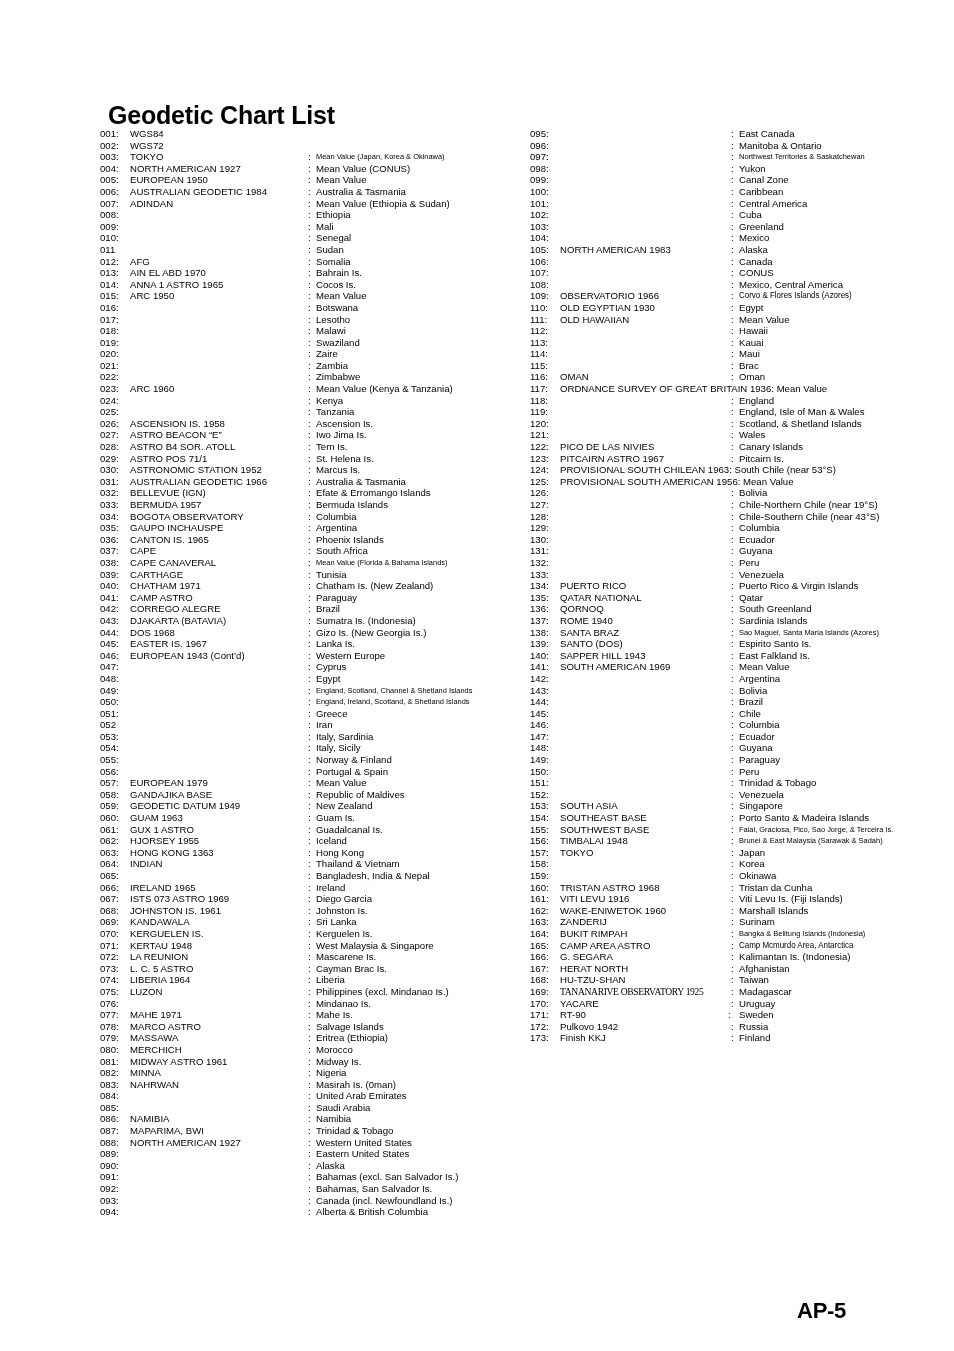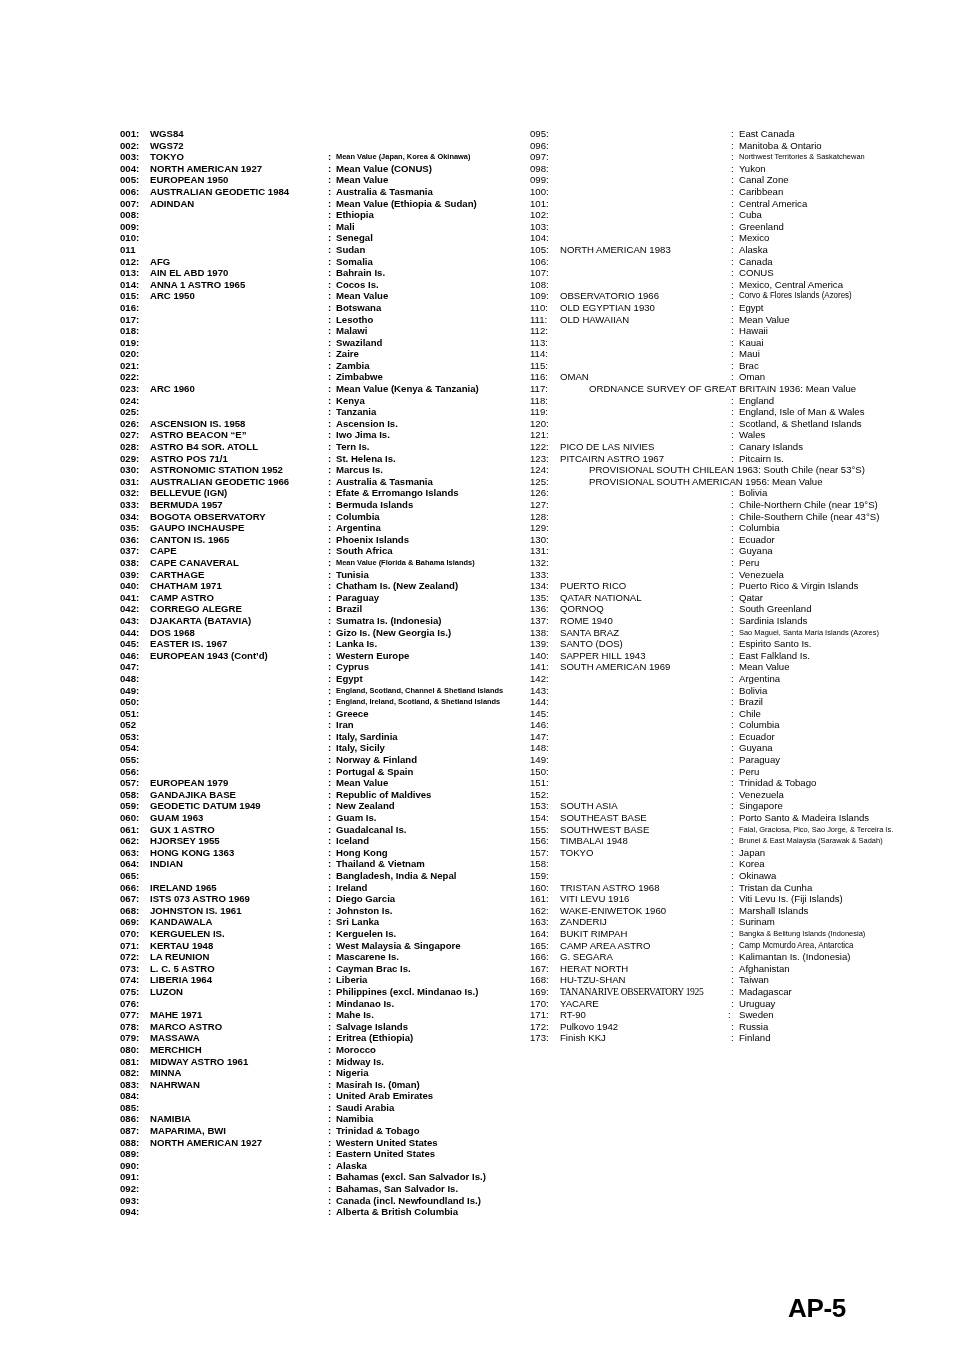--- a/index.html
+++ b/index.html
@@ -103,6 +103,7 @@
 
 <div class="page">
 
+  <h1 class="page-title">Geodetic Chart List</h1>
 
   <div class="columns">
     <div class="col col-left" id="col-left">

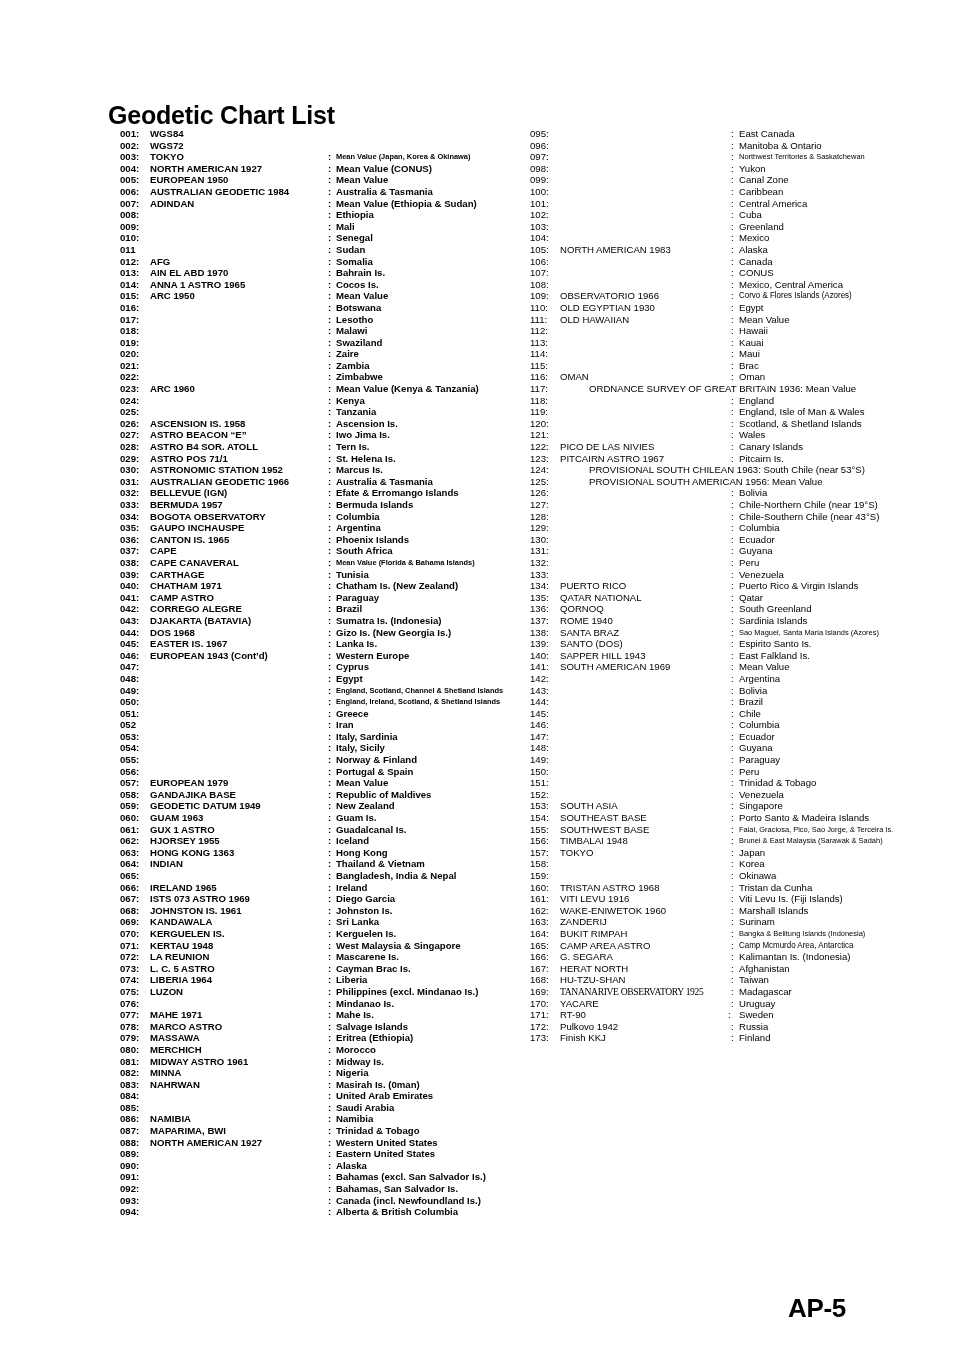--- a/index.html
+++ b/index.html
@@ -39,7 +39,7 @@
     position: absolute;
     top: 0;
   }
-  .col-left  { left: 120px; width: 380px; font-weight: bold; }
+  .col-left  { left: 100px; width: 380px; }
   .col-right { left: 530px; width: 400px; }
 
   .row {

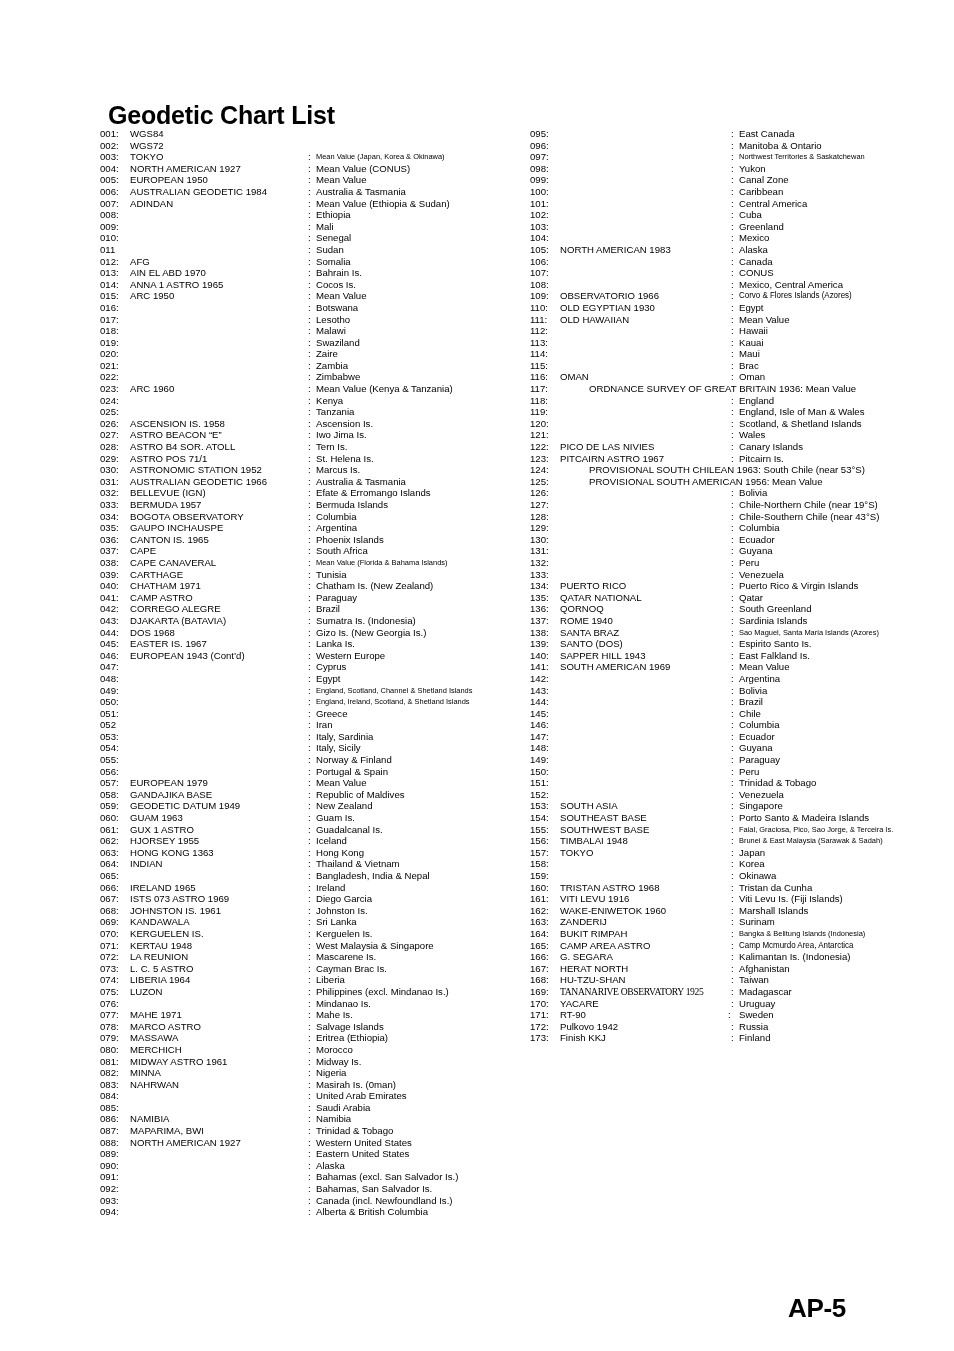--- a/index.html
+++ b/index.html
@@ -86,7 +86,6 @@
   
   .row.wide .name {
     left: 30px;
-    margin-left: 29px;
   }
 
   .footer-page {

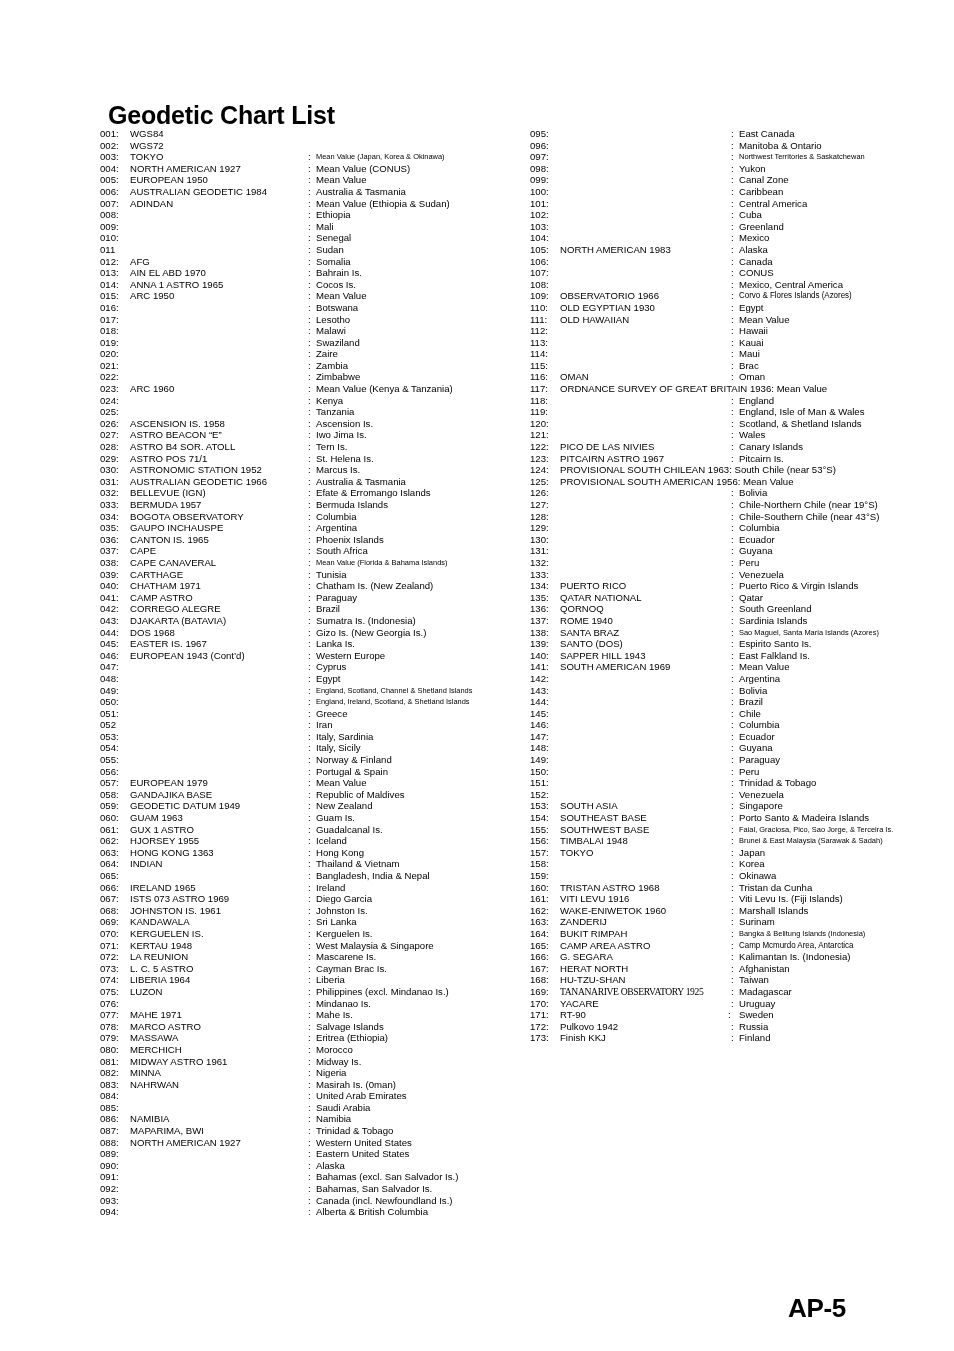--- a/index.html
+++ b/index.html
@@ -92,7 +92,7 @@
     position: absolute;
     right: 108px;
     bottom: 27px;
-    font-size: 26px;
+    font-size: 22px;
     font-weight: bold;
     letter-spacing: -0.3px;
   }

